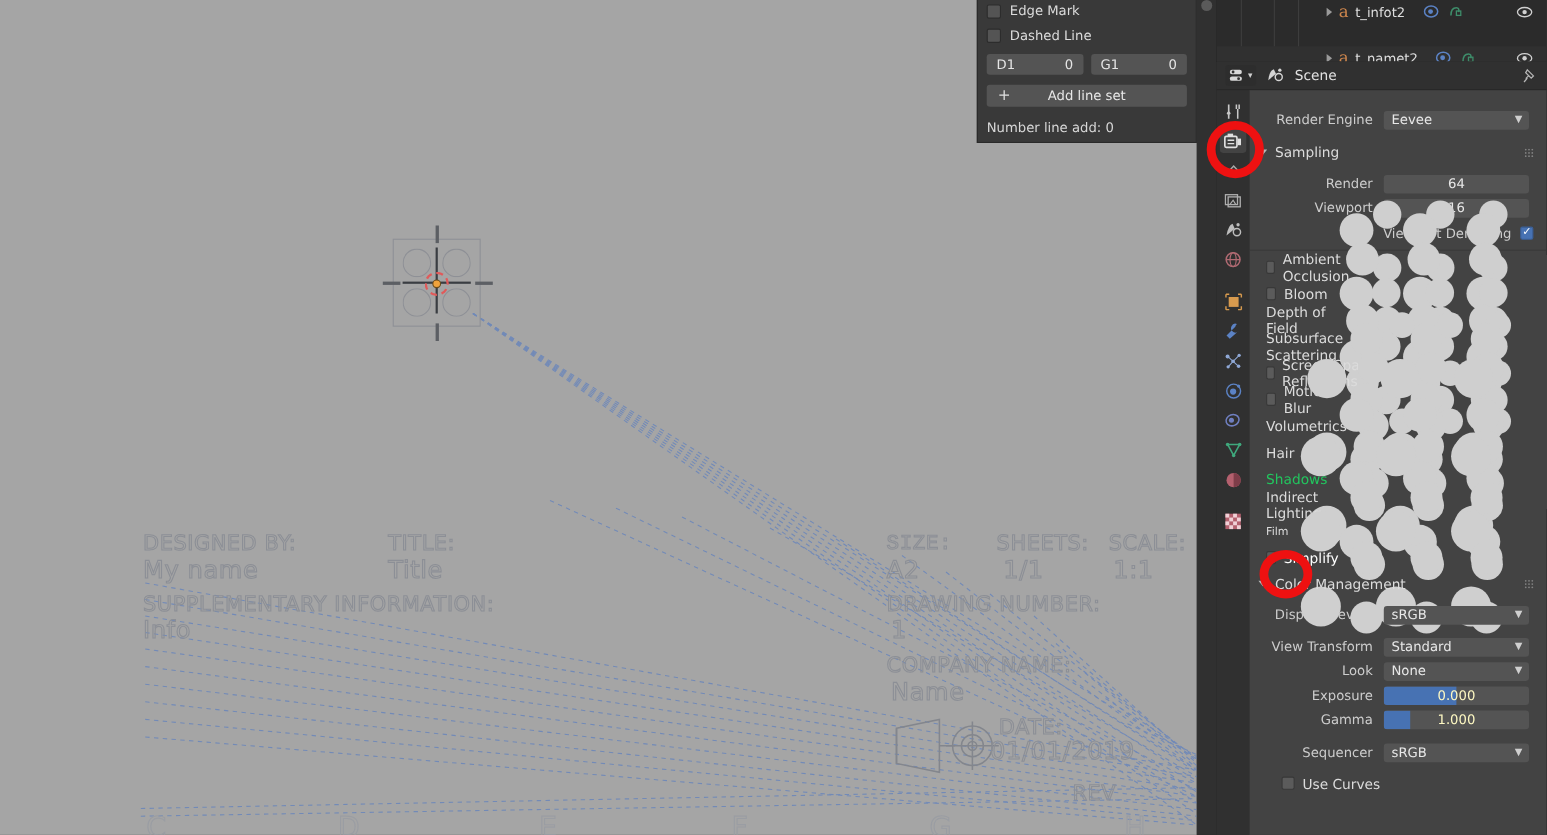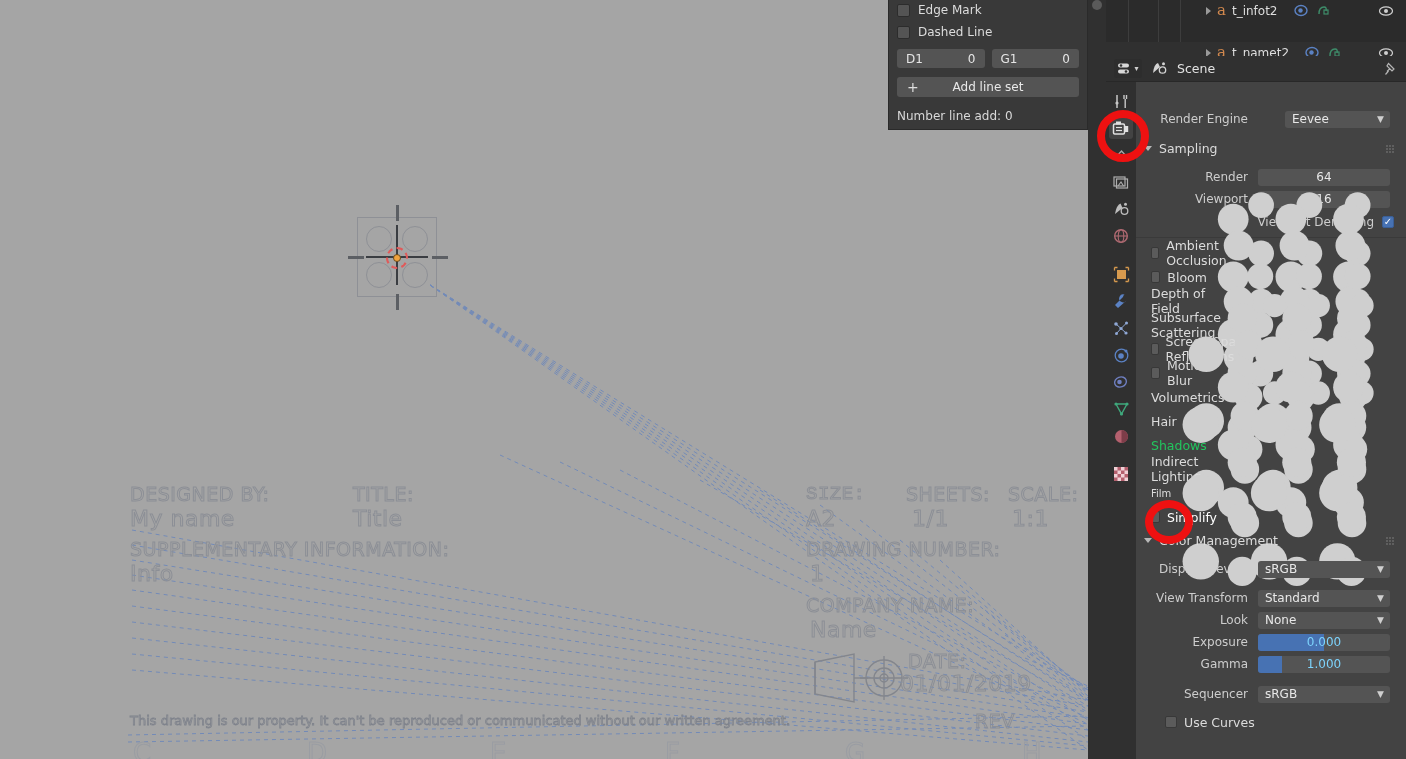--- a/index.html
+++ b/index.html
@@ -559,7 +559,7 @@
 
       <div id="panelarea">
 
-        <div class="prow" style="margin-top:26px;gap:27px;">
+        <div class="prow" style="margin-top:16px;">
           <div class="plabel">Render Engine</div>
           <div class="pfield">
             <span>Eevee</span>

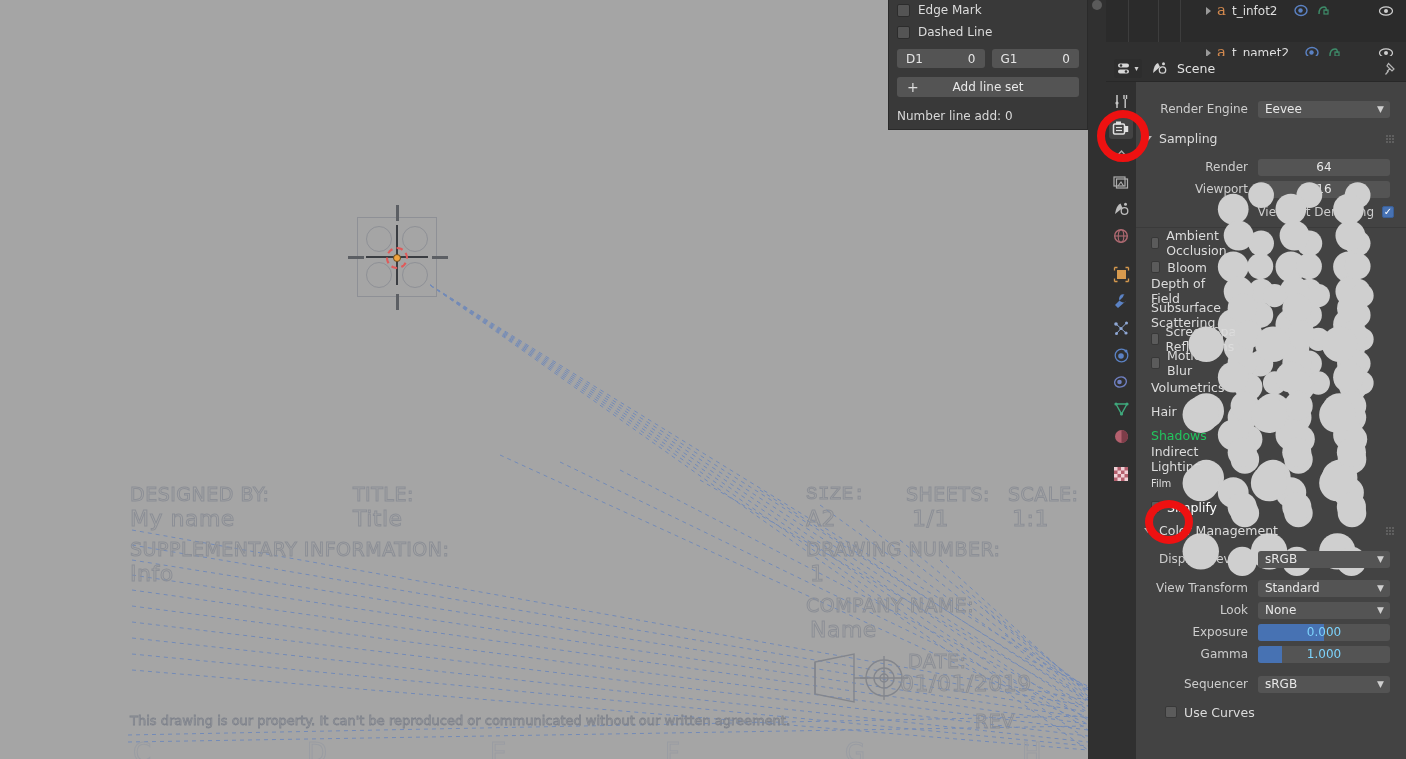--- a/index.html
+++ b/index.html
@@ -182,7 +182,7 @@
     flex: 1; height: 17px; background: #545454; border-radius: 3px;
     position: relative; overflow: hidden;
     display: flex; align-items: center; justify-content: center;
-    font-size: 12px; color: #7dd3fc;
+    font-size: 12px; color: #fef9c3;
   }
   .pslider .fill {
     position: absolute; left: 0; top: 0; bottom: 0; background: #4772b3;

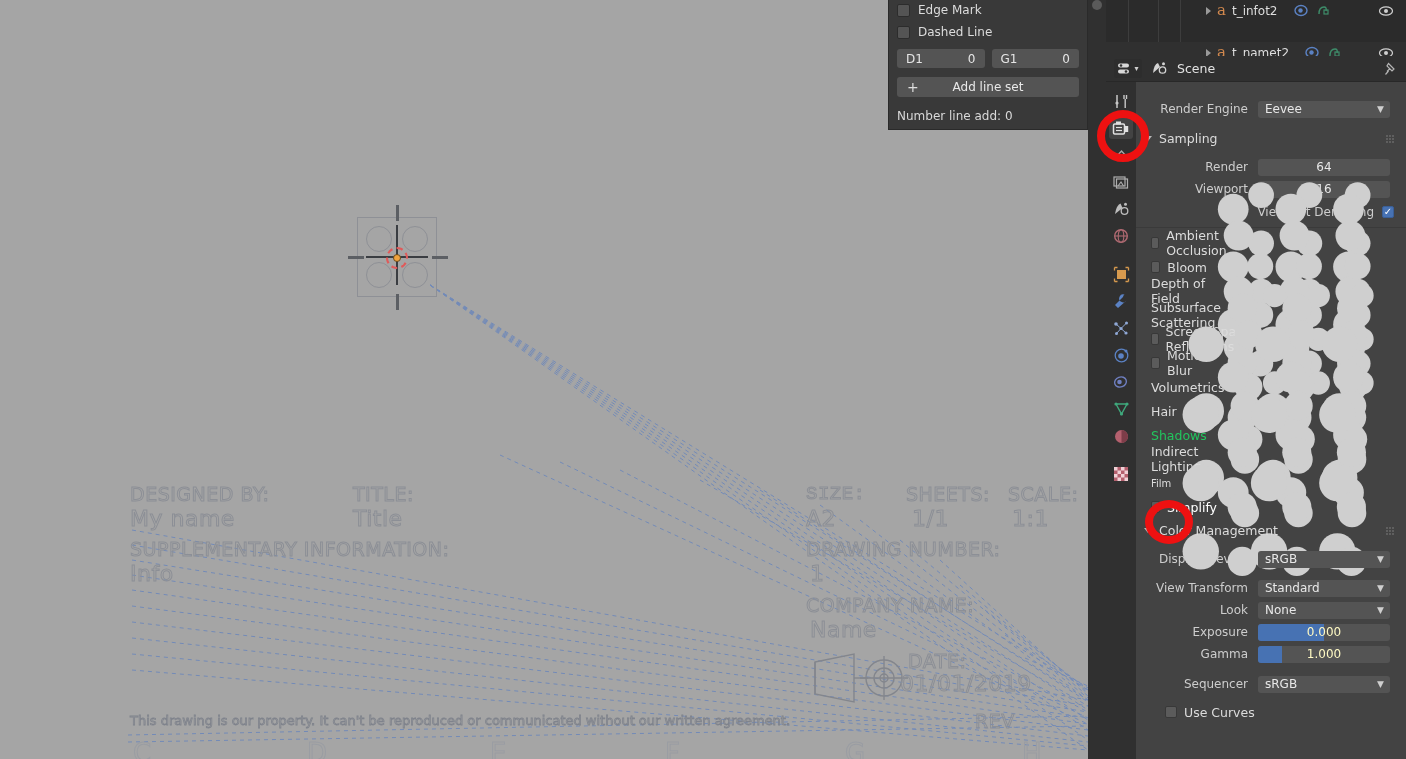--- a/index.html
+++ b/index.html
@@ -333,7 +333,6 @@
 
     <div class="dwg-text dwg-lbl" style="left:975px; top:710px;">REV</div>
 
-    <div class="dwg-small" style="left:130px; top:713px;">This drawing is our property. It can't be reproduced or communicated without our written agreement.</div>
 
     <div class="dwg-edge-letter" style="left:133px; top:738px;">C</div>
     <div class="dwg-edge-letter" style="left:307px; top:738px;">D</div>

